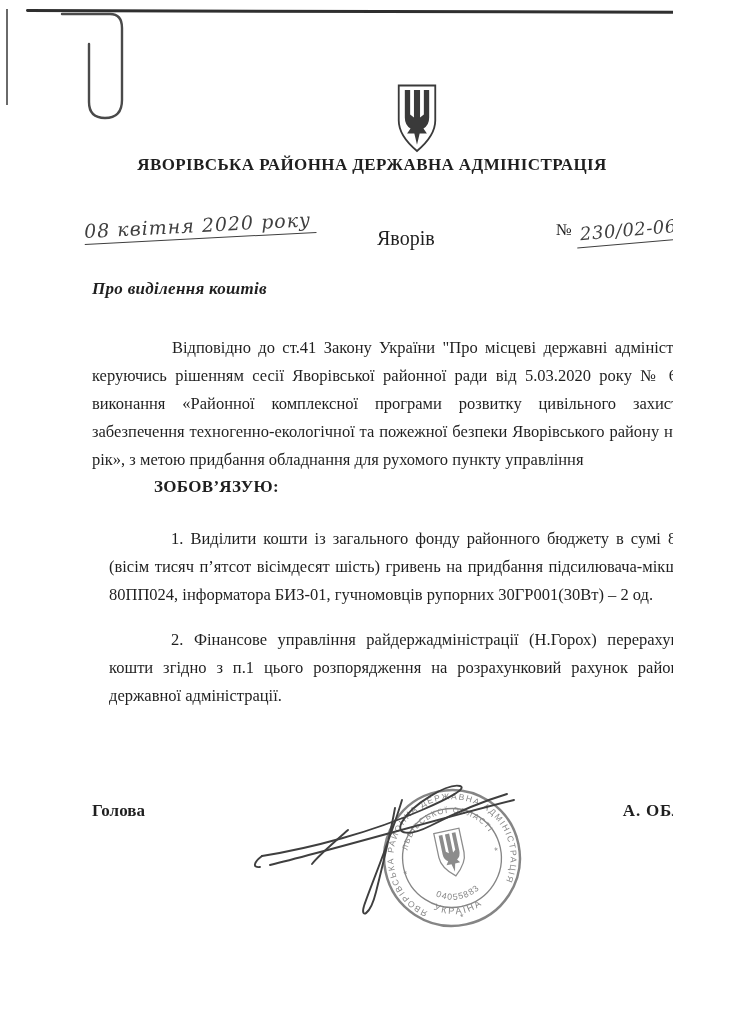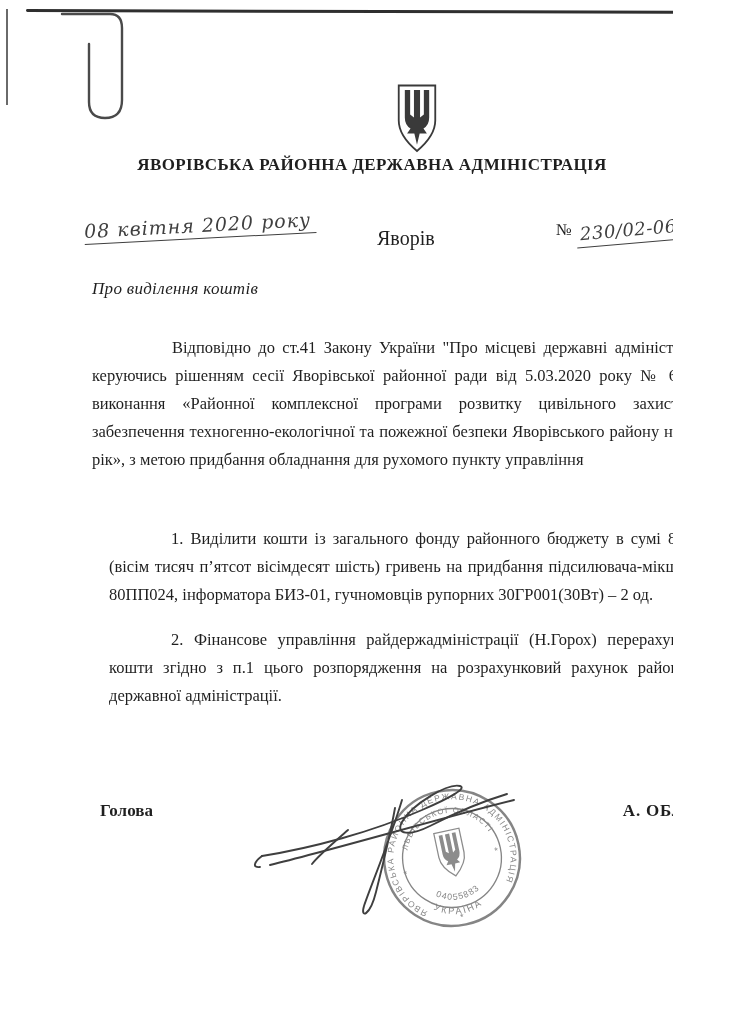--- a/index.html
+++ b/index.html
@@ -42,7 +42,7 @@
     padding:0 6px 3px 4px;min-width:120px;
   }
   
-  .subject{position:absolute;left:92px;top:279px;font-size:17px;font-weight:400;font-style:italic;letter-spacing:.3px;}
+  .subject{position:absolute;left:92px;top:279px;font-size:17px;font-weight:700;font-style:italic;letter-spacing:.3px;}
   .col{position:absolute;left:92px;width:626px;font-size:16.5px;line-height:28px;text-align:justify;}
   .intro{top:334px;}
   .intro p{margin:0;text-indent:80px;}

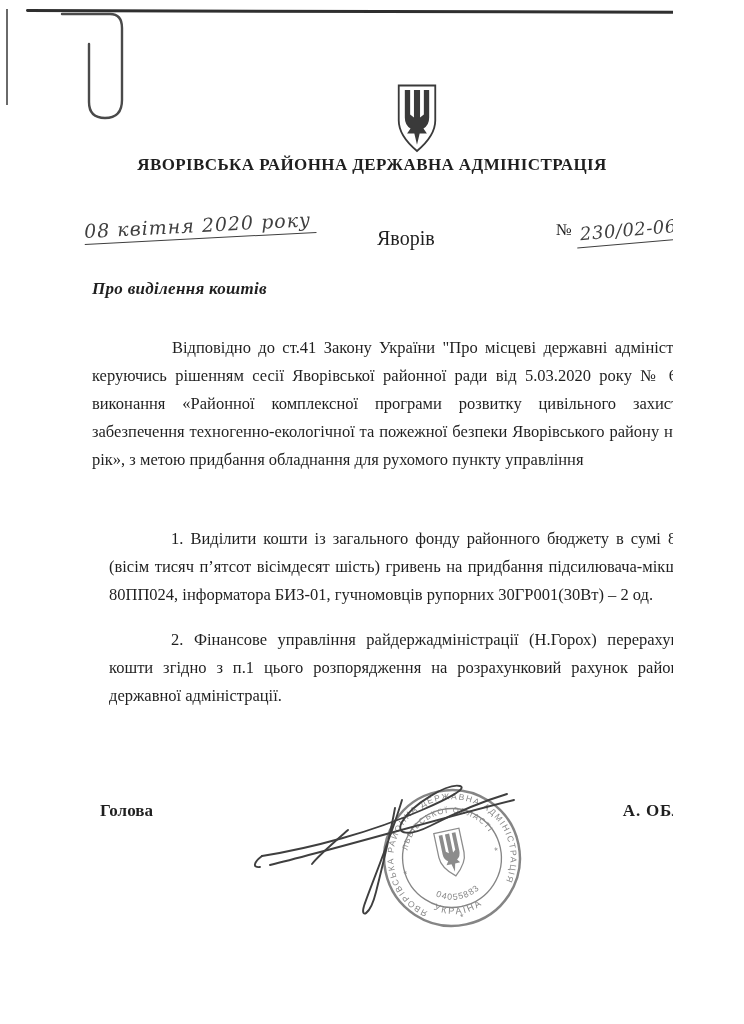--- a/index.html
+++ b/index.html
@@ -94,6 +94,7 @@
     <p>Відповідно до ст.41 Закону України "Про місцеві державні адміністрації", керуючись рішенням сесії Яворівської районної ради від 5.03.2020 року № 605 на виконання «Районної комплексної програми розвитку цивільного захисту та забезпечення техногенно-екологічної та пожежної безпеки Яворівського району на 2020 рік», з метою придбання обладнання для рухомого пункту управління</p>
   </div>
 
+  <div class="oblige">ЗОБОВ’ЯЗУЮ:</div>
 
   <div class="col items">
     <p>1. Виділити кошти із загального фонду районного бюджету в сумі 8586 (вісім тисяч п’ятсот вісімдесят шість) гривень на придбання підсилювача-мікшера 80ПП024, інформатора БИЗ-01, гучномовців рупорних 30ГР001(30Вт) – 2 од.</p>

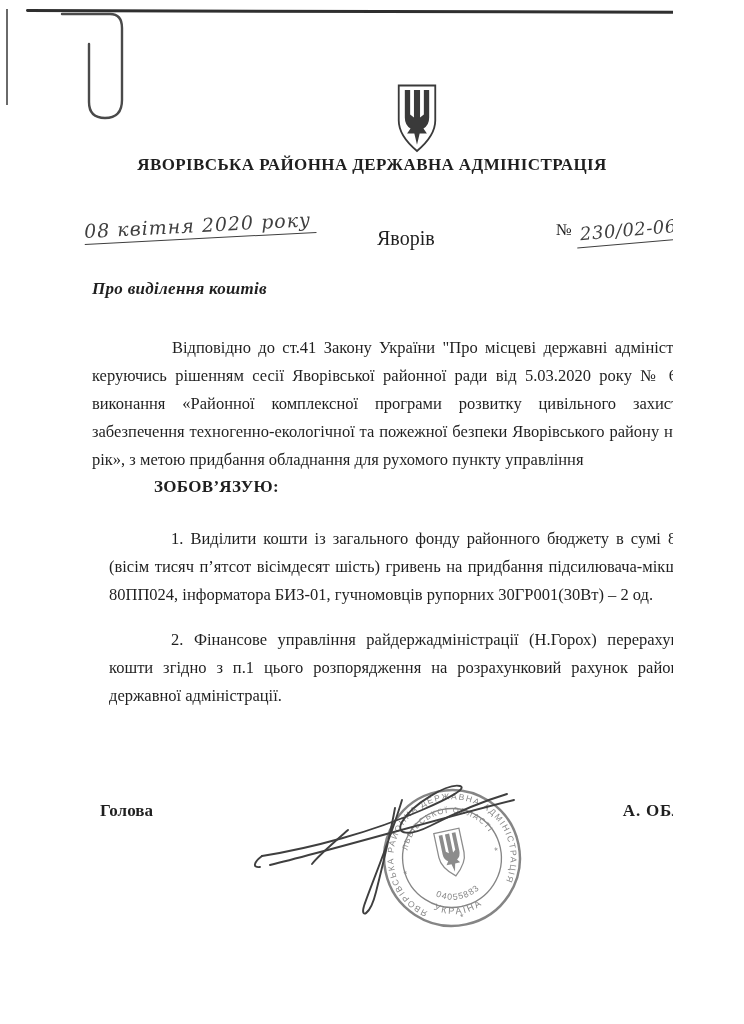--- a/index.html
+++ b/index.html
@@ -50,7 +50,7 @@
   .items{top:508px;}
   .items p{margin:17px;text-indent:62px;}
   
-  .sig-role{position:absolute;left:92px;top:801px;font-size:17px;font-weight:700;margin-left:8px;}
+  .sig-role{position:absolute;left:92px;top:801px;font-size:17px;font-weight:700;}
   .sig-name{position:absolute;left:520px;top:801px;width:210px;text-align:right;font-size:17px;font-weight:700;letter-spacing:.8px;}
   .stamp{position:absolute;left:380px;top:786px;width:144px;height:144px;transform:rotate(-12deg);opacity:.88;}
   .signature-scribble{position:absolute;left:252px;top:770px;width:300px;height:160px;}

